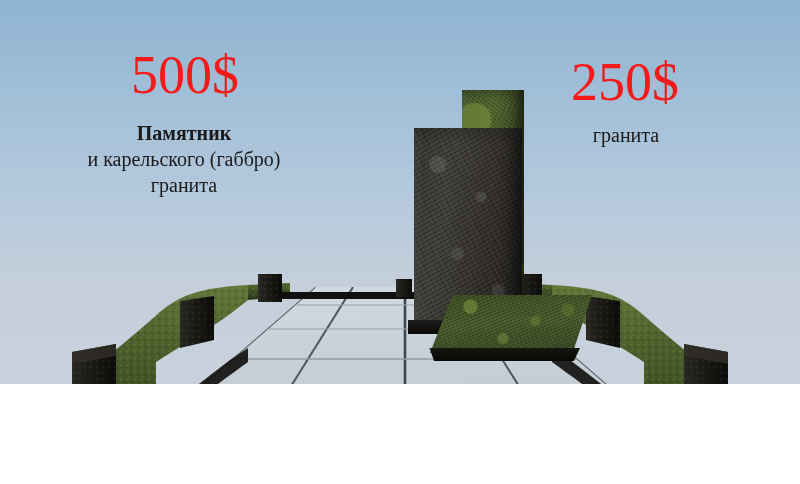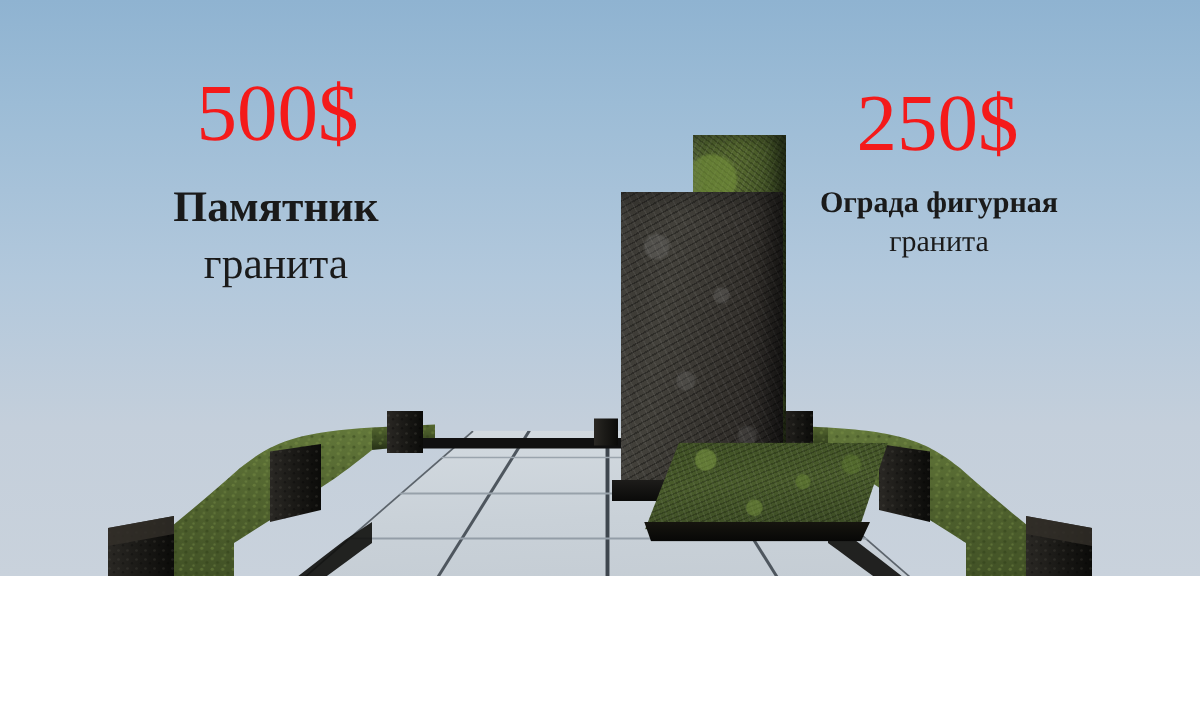--- a/index.html
+++ b/index.html
@@ -27,7 +27,7 @@
     position:absolute;color:#1a1a1a;text-align:center;white-space:nowrap;
     font-family:"Liberation Serif", serif;line-height:1.30;
   }
-  .caption.left{left:0;top:120px;width:368px;font-size:29px;}
+  .caption.left{left:0;top:120px;width:368px;font-size:20px;}
   .caption.right{left:452px;top:122px;width:348px;font-size:20px;}
   .caption .hd{font-weight:bold;}
 

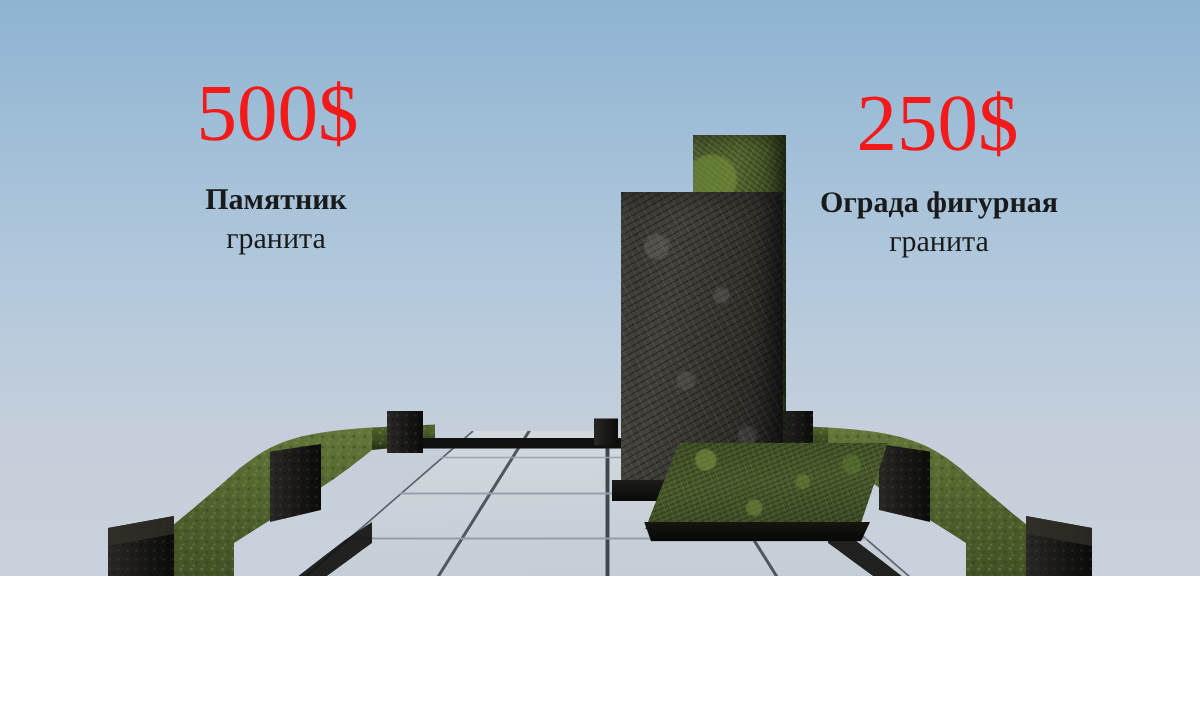--- a/index.html
+++ b/index.html
@@ -128,7 +128,6 @@
 
   <div class="price right">250$</div>
   <div class="caption right">
-    <div class="hd">Ограда фигурная</div>
     <div>гранита</div>
   </div>
 

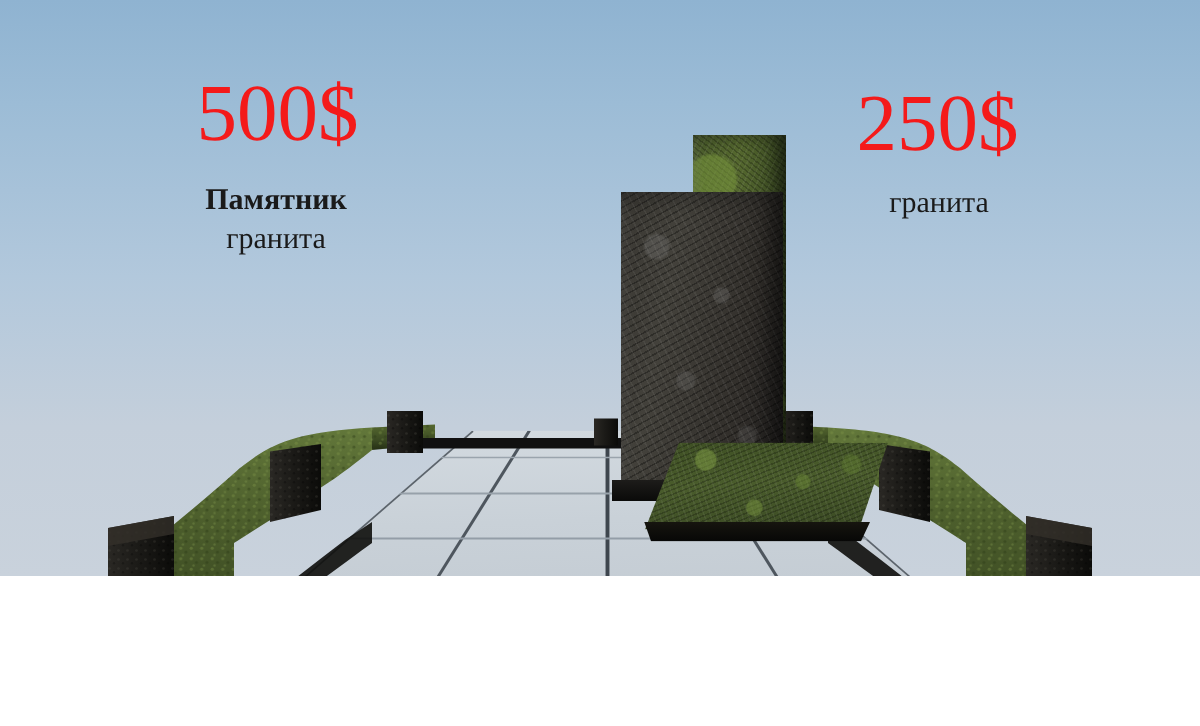--- a/index.html
+++ b/index.html
@@ -123,6 +123,7 @@
   <div class="price left">500$</div>
   <div class="caption left">
     <div class="hd">Памятник</div>
+    <div>и карельского (габбро)</div>
     <div>гранита</div>
   </div>
 

